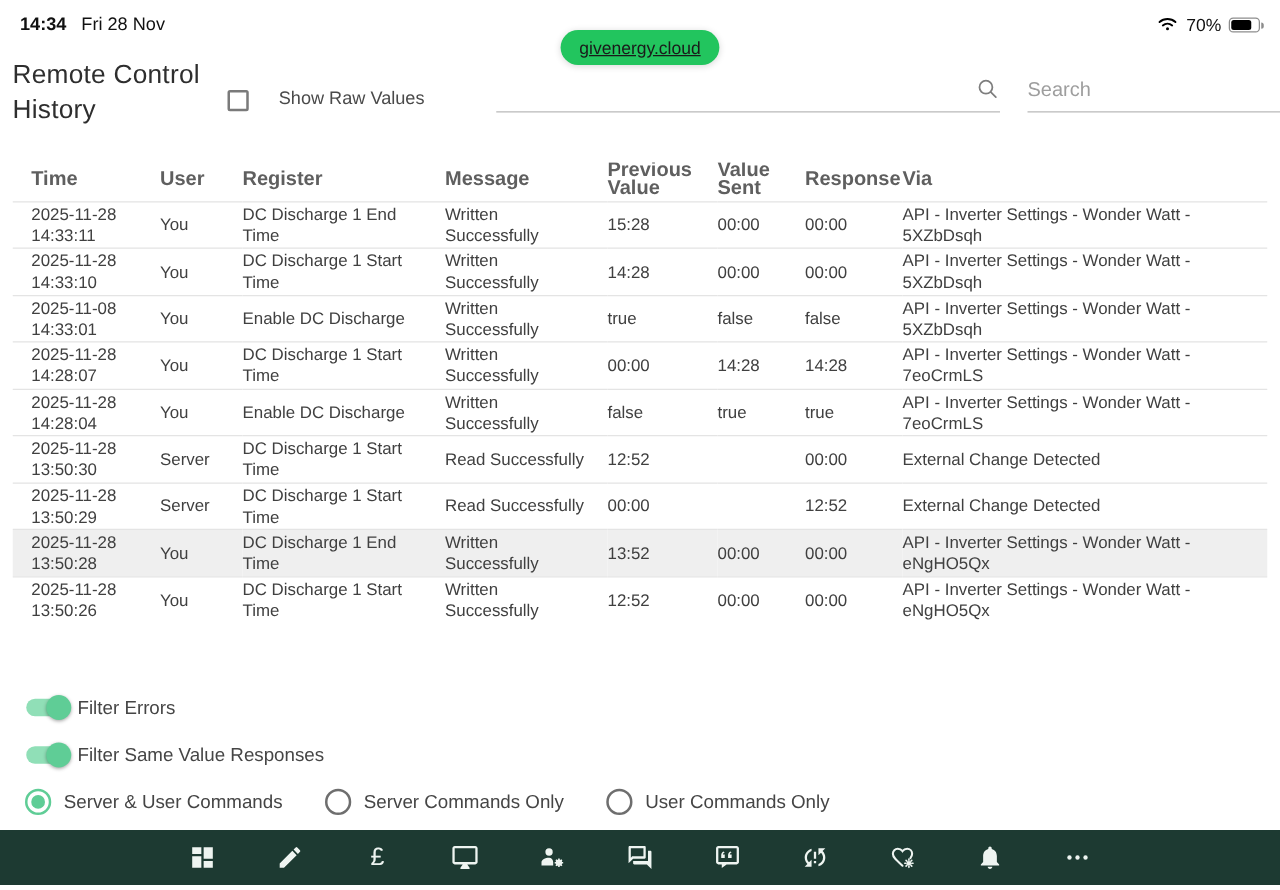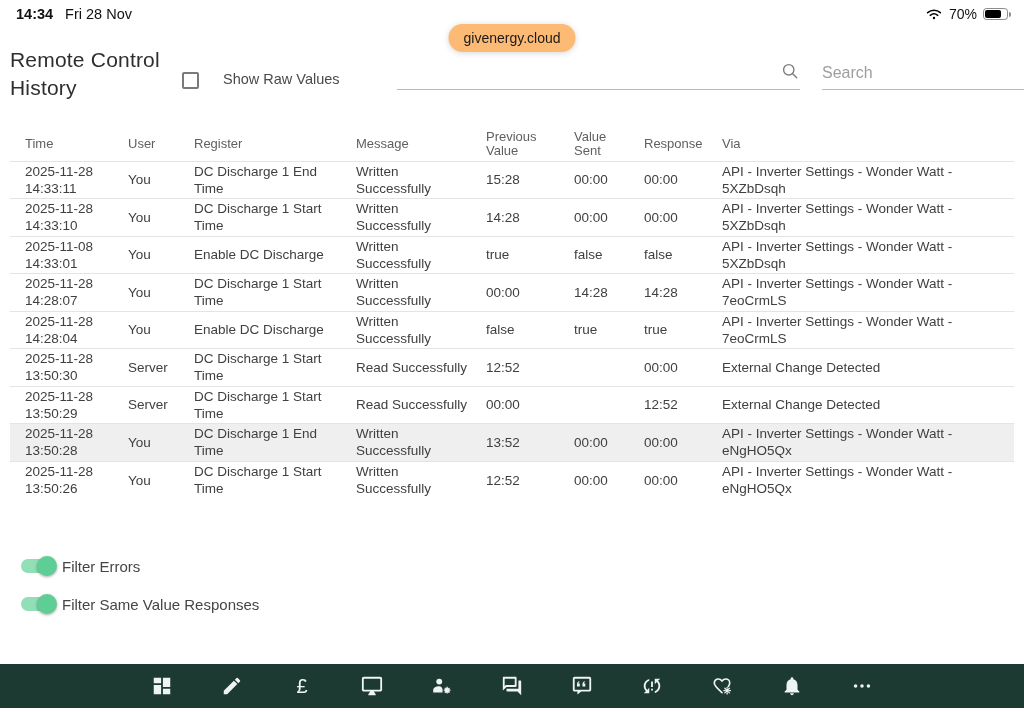--- a/index.html
+++ b/index.html
@@ -8,7 +8,7 @@
   .screen { position:relative; width:1024px; height:712px; background:#fff; overflow:hidden; }
 
   
-  .status-bar { position:absolute; top:0; left:0; right:0; height:28px; display:flex; align-items:center; justify-content:space-between; padding:0 16px; font-size:14.5px; color:#111; }
+  .status-bar { position:absolute; top:0; left:0; right:0; height:28px; display:flex; align-items:flex-end; justify-content:space-between; padding:0 16px; font-size:14.5px; color:#111; }
   .sb-left { display:flex; gap:12px; align-items:center; }
   .sb-time { font-weight:700; }
   .sb-date { font-weight:400; }

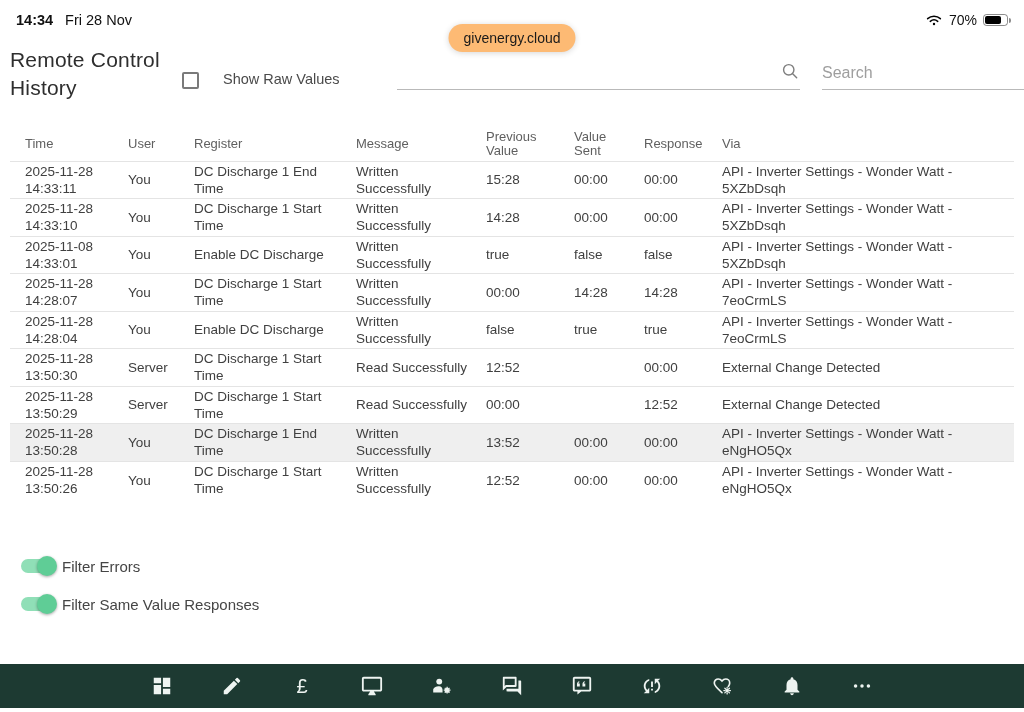--- a/index.html
+++ b/index.html
@@ -18,7 +18,7 @@
   .battery-fill { position:absolute; left:1px; top:1px; bottom:1px; width:70%; background:#000; border-radius:2px; }
   .battery-nub { position:absolute; right:-4px; top:3px; width:2.5px; height:5px; background:rgba(0,0,0,.45); border-radius:0 2px 2px 0; }
 
-  .url-pill { position:absolute; top:24px; left:50%; transform:translateX(-50%); background:#fdba74; border-radius:15px; padding:6px 15px; font-size:14px; color:#1a1a1a; box-shadow:0 1px 6px rgba(0,0,0,.16); }
+  .url-pill { position:absolute; top:24px; left:50%; transform:translateX(-50%); background:#22c55e; border-radius:15px; padding:6px 15px; font-size:14px; color:#1a1a1a; box-shadow:0 1px 6px rgba(0,0,0,.16);text-decoration:underline; }
 
   
   .page-title { position:absolute; left:10px; top:46px; width:215px; font-size:21px; line-height:28px; color:#2e2e2e; letter-spacing:.2px; }

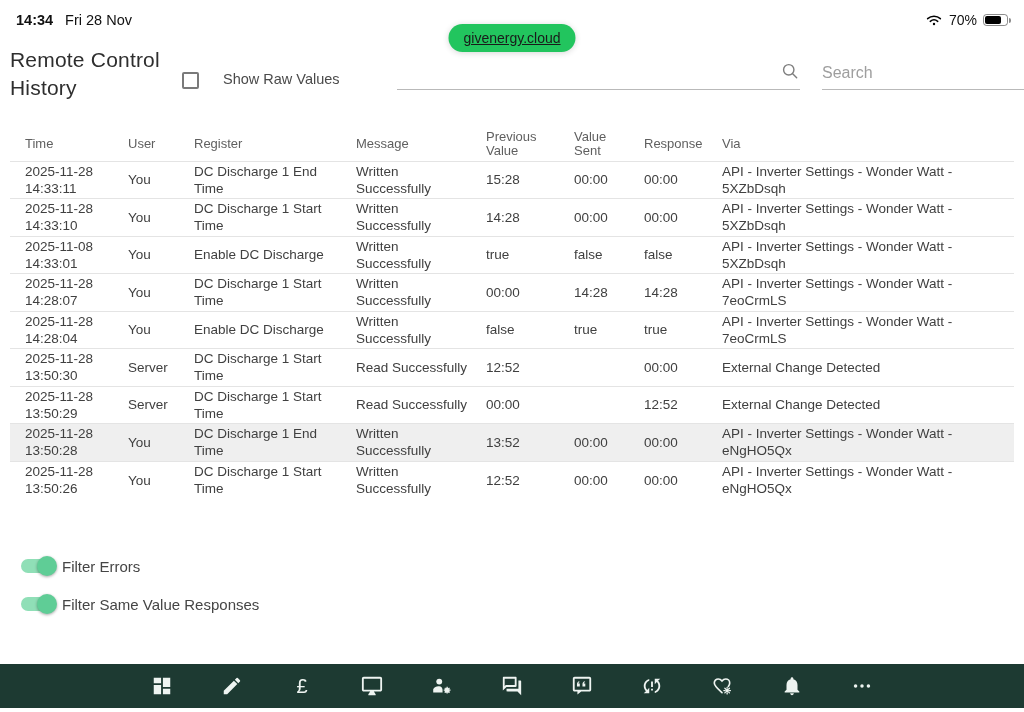--- a/index.html
+++ b/index.html
@@ -36,7 +36,7 @@
   
   .table-wrap { position:absolute; left:10px; right:10px; top:130px; height:402px; overflow:hidden; }
   table { width:100%; border-collapse:collapse; table-layout:fixed; }
-  th { font-size:13px; font-weight:400; color:#5f5f5f; text-align:left; vertical-align:middle; height:31px; padding:0 12px 2px 0; line-height:14px; }
+  th { font-size:16px; font-weight:700; color:#5f5f5f; text-align:left; vertical-align:middle; height:31px; padding:0 12px 2px 0; line-height:14px; }
   th:first-child { padding-left:15px; }
   td { font-size:13.5px; color:#404040; vertical-align:middle; height:37.5px; line-height:17px; padding:0 12px 0 0; border-top:1px solid #e4e4e4; }
   td:first-child { padding-left:15px; }

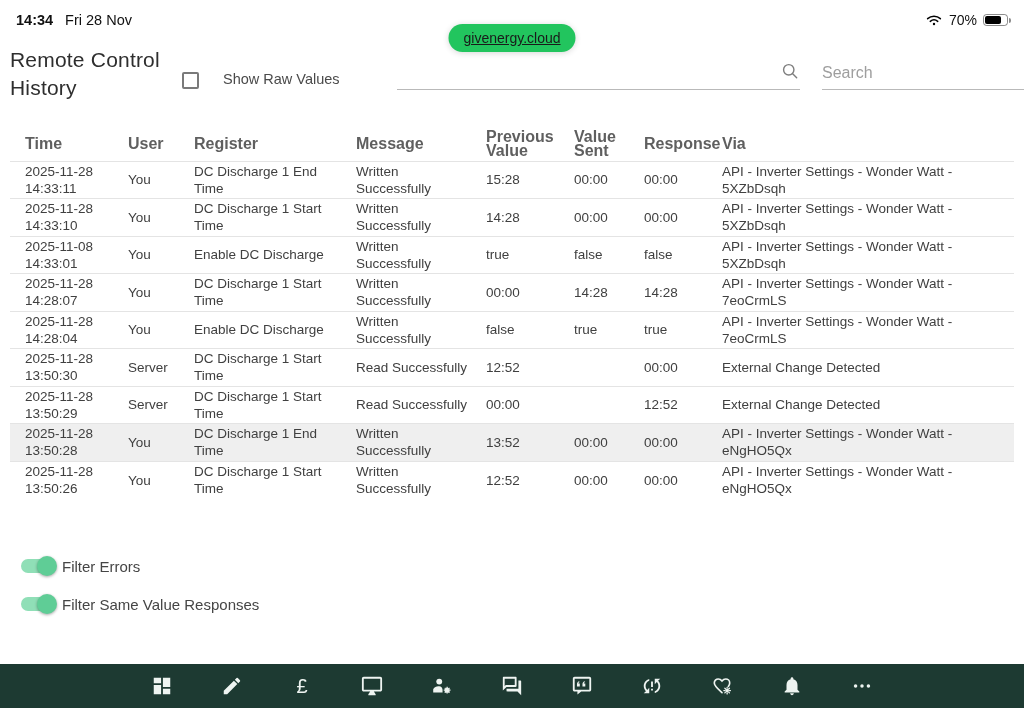--- a/index.html
+++ b/index.html
@@ -257,6 +257,20 @@
     <span class="toggle-label">Filter Same Value Responses</span>
   </div>
 
+  <div class="radio-row">
+    <span class="radio-group">
+      <span class="radio active"></span>
+      <span class="radio-label">Server &amp; User Commands</span>
+    </span>
+    <span class="radio-group">
+      <span class="radio"></span>
+      <span class="radio-label">Server Commands Only</span>
+    </span>
+    <span class="radio-group">
+      <span class="radio"></span>
+      <span class="radio-label">User Commands Only</span>
+    </span>
+  </div>
 
   <div class="toolbar">
     <span class="tb-item">

